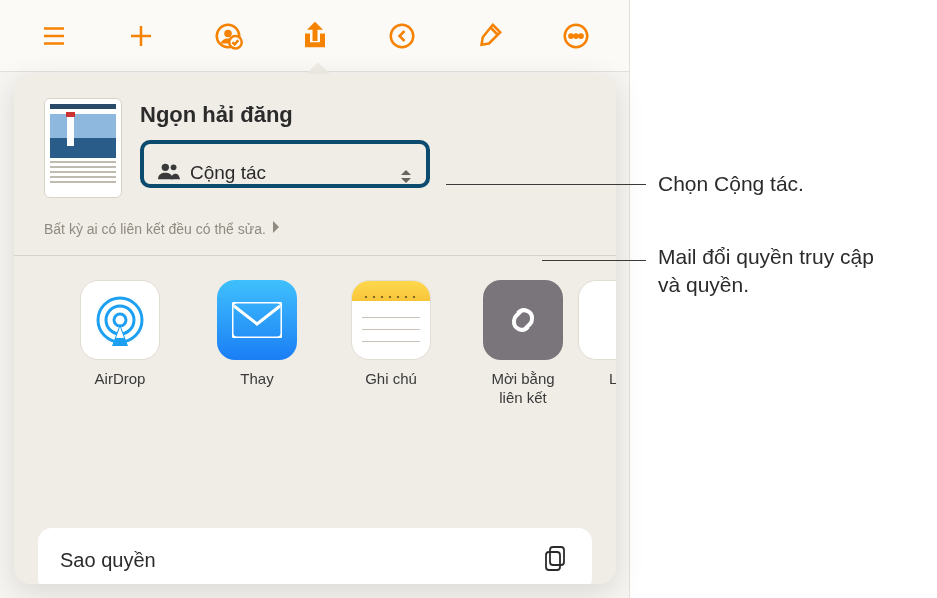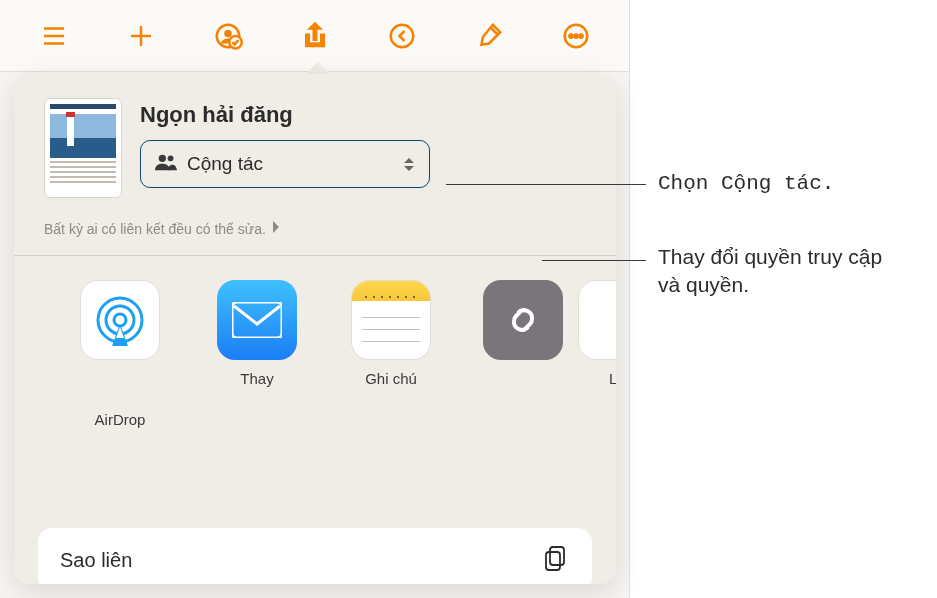--- a/index.html
+++ b/index.html
@@ -108,12 +108,12 @@
     margin-top: 4px;
   }
   .collab-select {
-    border: 1px solid #0c4a6e;
+    border: 4px solid #0c4a6e;
     border-radius: 10px;
     height: 48px;
     width: 290px;
     display: flex;
-    align-items: center;
+    align-items: flex-end;
     padding: 0 14px;
     background: #f0ede7;
     gap: 10px;

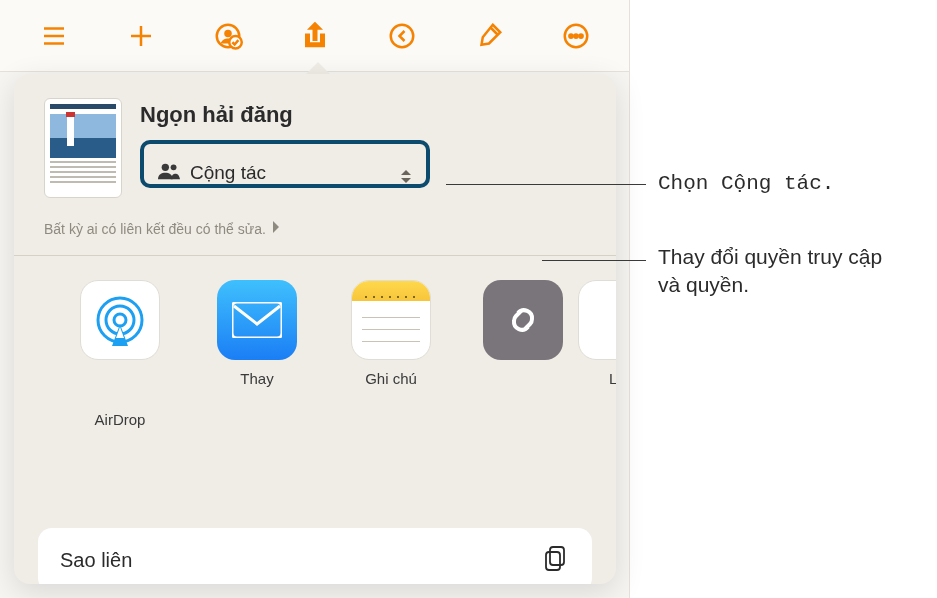--- a/index.html
+++ b/index.html
@@ -410,7 +410,7 @@
 </div>
 
 <div class="callout-line" style="left:446px; top:184px; width:200px;"></div>
-<div class="callout-text" style="left:658px; top:170px;font-family:Liberation Mono, monospace;">Chọn Cộng tác.</div>
+<div class="callout-text" style="left:658px; top:170px;">Chọn Cộng tác.</div>
 
 <div class="callout-line" style="left:542px; top:260px; width:104px;"></div>
 <div class="callout-text" style="left:658px; top:243px; width:240px;">Thay đổi quyền truy cập và quyền.</div>

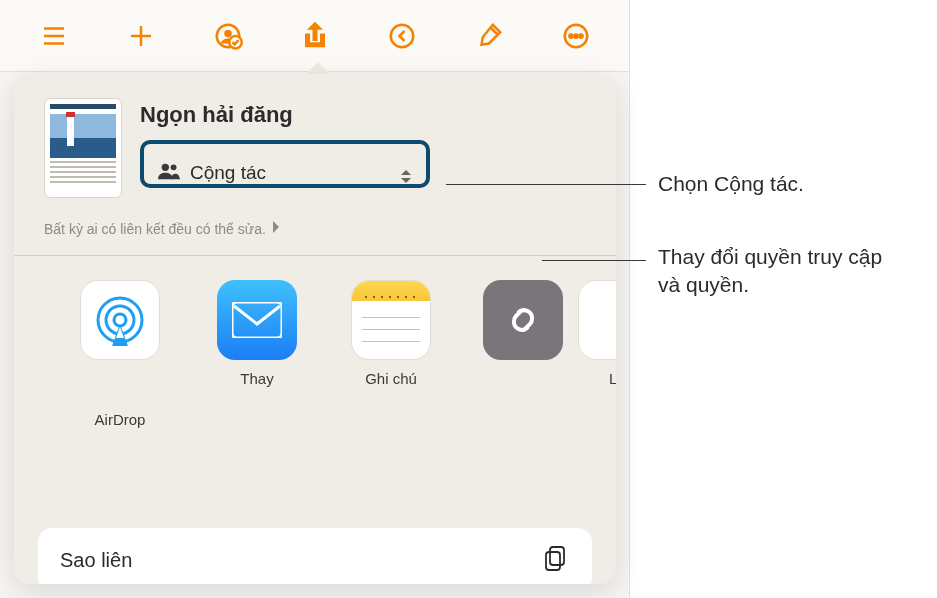--- a/index.html
+++ b/index.html
@@ -413,6 +413,6 @@
 <div class="callout-text" style="left:658px; top:170px;">Chọn Cộng tác.</div>
 
 <div class="callout-line" style="left:542px; top:260px; width:104px;"></div>
-<div class="callout-text" style="left:658px; top:243px; width:240px;">Thay đổi quyền truy cập và quyền.</div>
+<div class="callout-text" style="left:658px; top:243px; width:240px;">Mail đổi quyền truy cập và quyền.</div>
 
 </body></html>

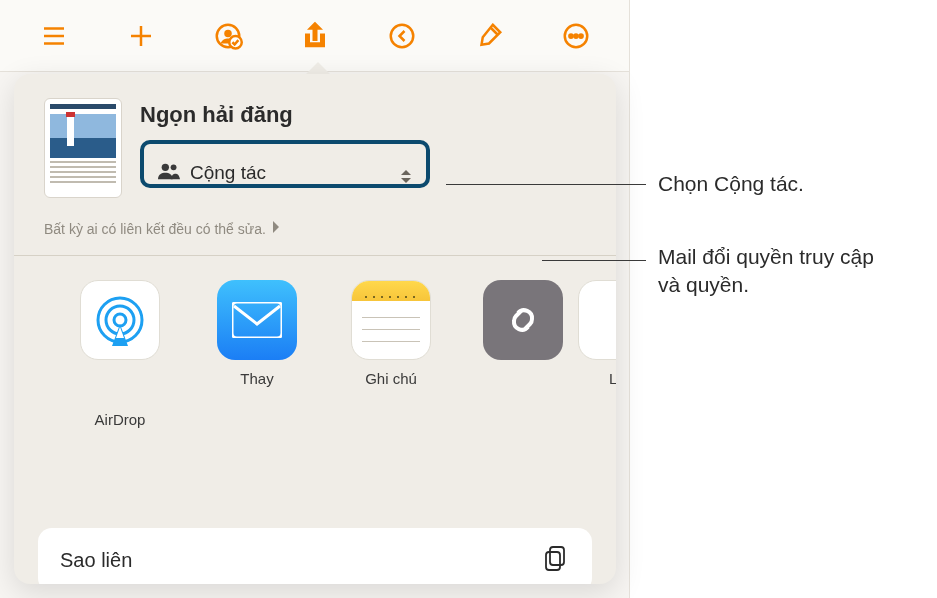--- a/index.html
+++ b/index.html
@@ -159,7 +159,7 @@
     text-align: center;
     flex-shrink: 0;
   }
-  .apps .app:nth-child(1) { width: 140px; gap: 41px; }
+  .apps .app:nth-child(1) { width: 140px; }
   .apps .app:nth-child(2) { width: 134px; }
   .apps .app:nth-child(3) { width: 134px; }
   .apps .app:nth-child(4) { width: 130px; }

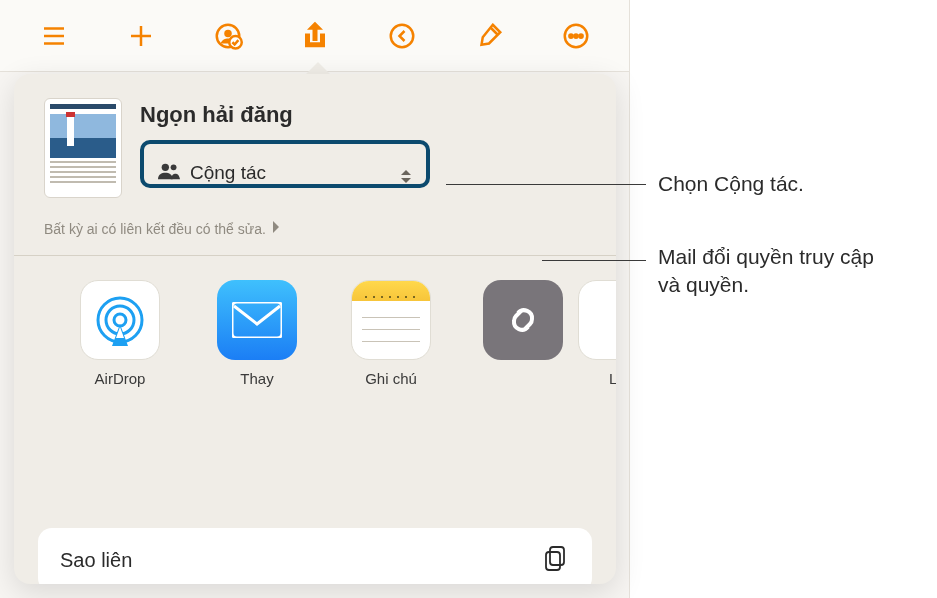--- a/index.html
+++ b/index.html
@@ -383,6 +383,8 @@
               <path d="M26 28a8 8 0 0 1-14-6c0-2 1-4 2-5l5-5"></path>
             </svg>
         </div>
+        <div class="app-label">Mời bằng
+liên kết</div>
       </div>
       <div class="app">
         <div class="app-icon reminders-icon">

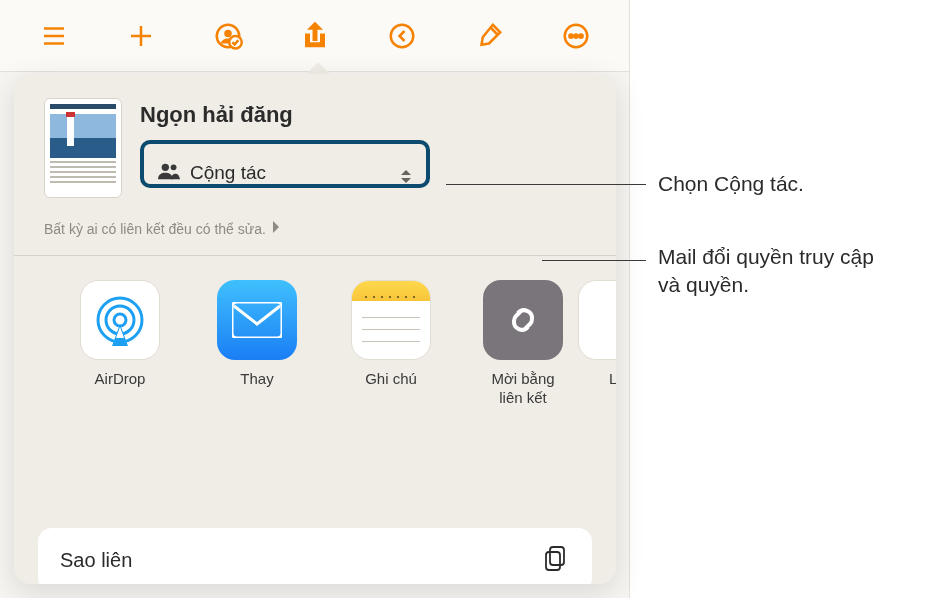--- a/index.html
+++ b/index.html
@@ -399,7 +399,7 @@
     </div>
 
     <div class="copy-row">
-      <span>Sao liên</span>
+      <span>Sao quyền</span>
       <span>
         <svg viewBox="0 0 28 28">
             <rect x="8" y="3" width="14" height="18" rx="3"></rect>

